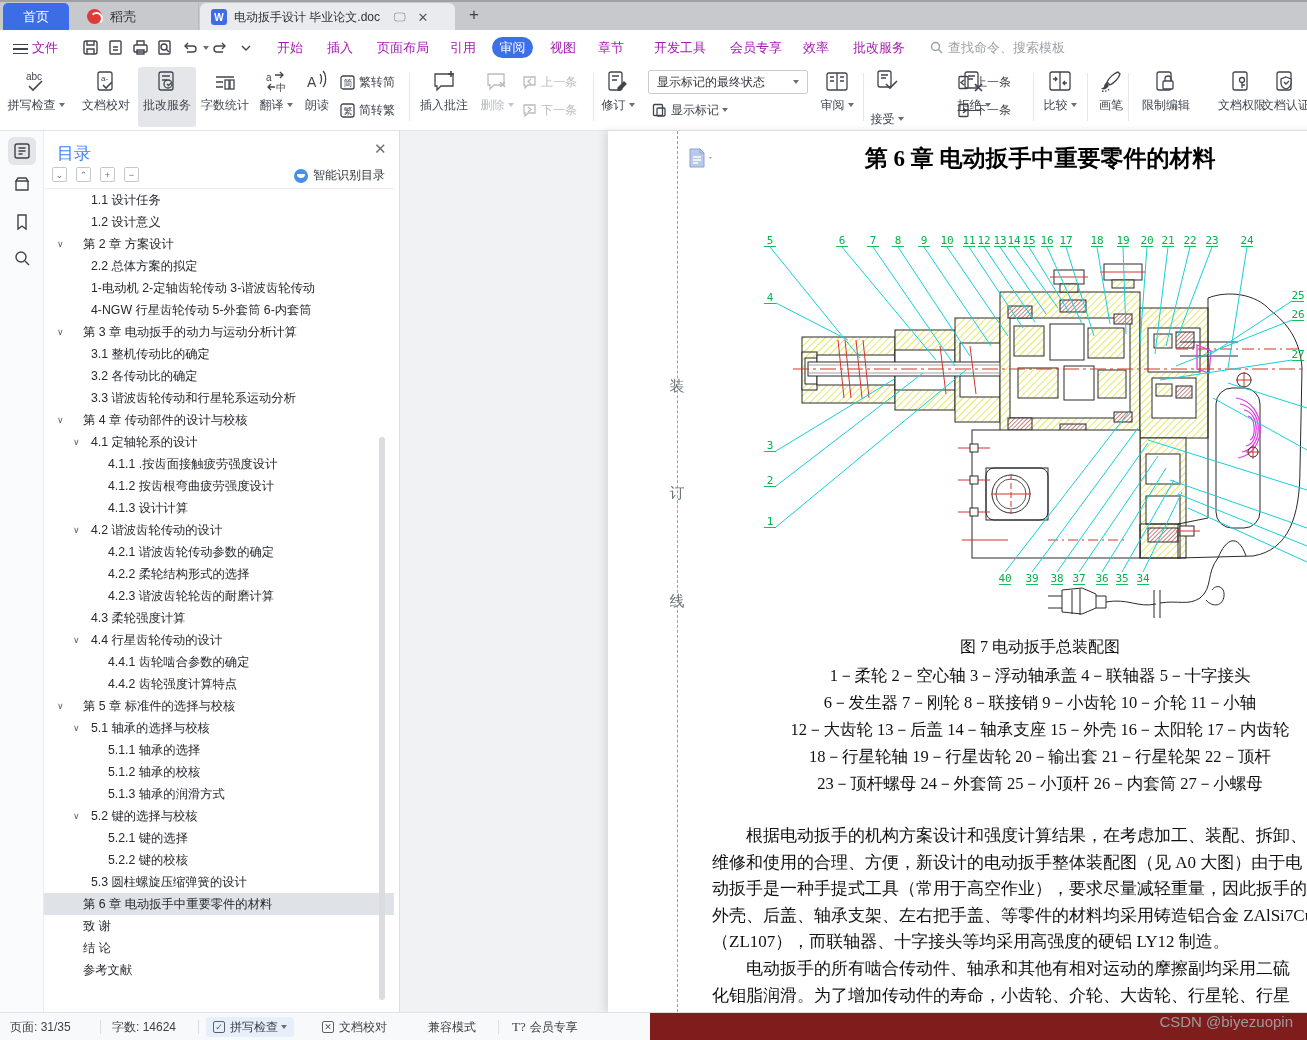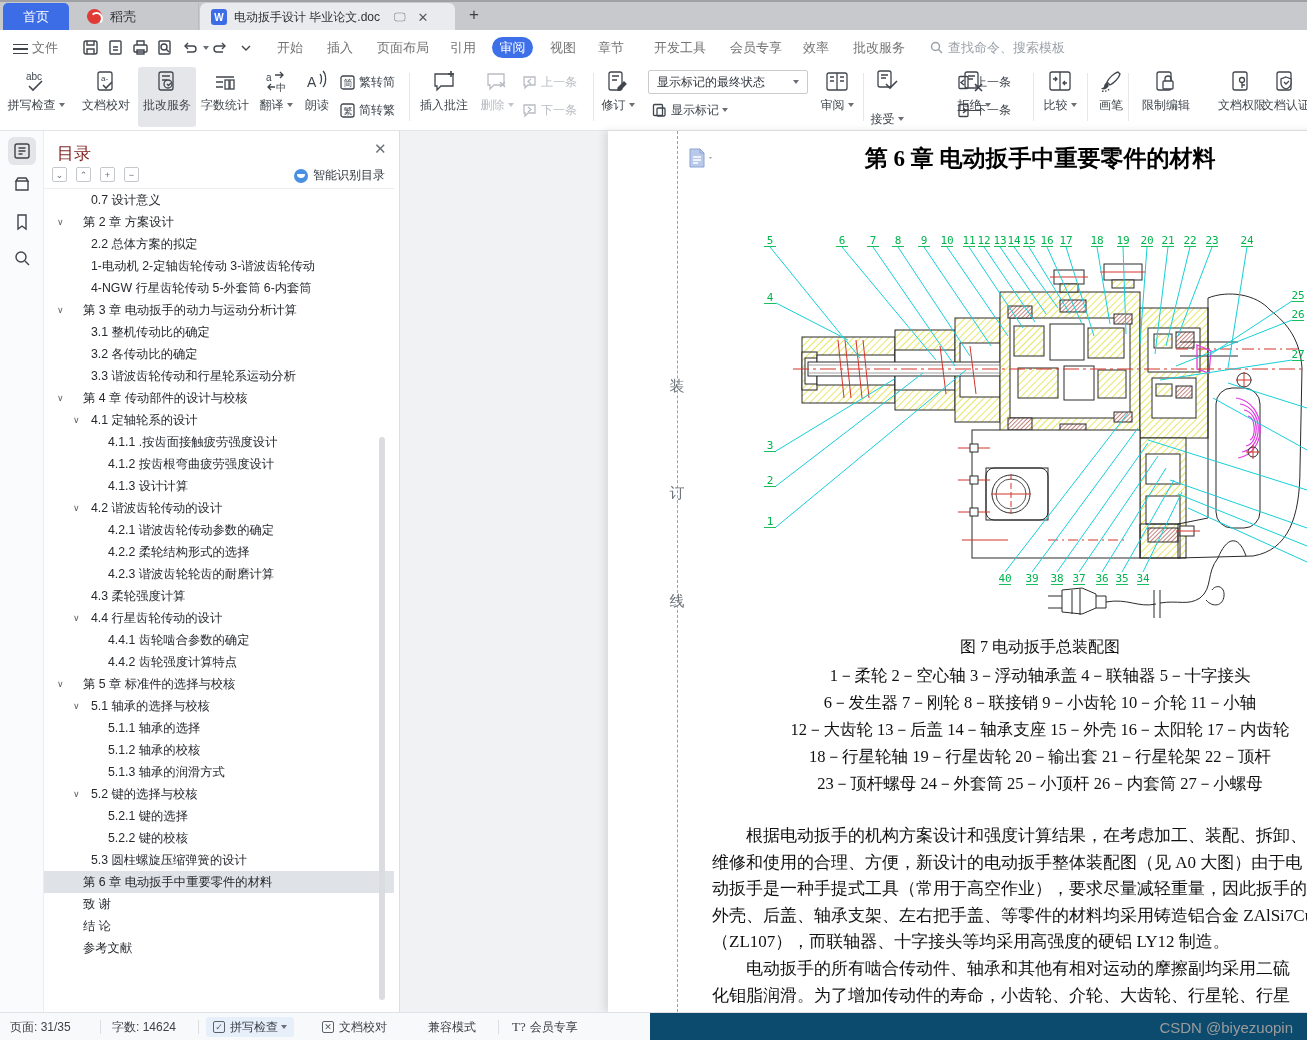--- a/index.html
+++ b/index.html
@@ -19,7 +19,7 @@
 .tab-plus{position:absolute;left:462px;top:3px;font-size:17px;color:#3b3f45;width:24px;text-align:center;}
 
 #menubar{position:absolute;left:0;top:30px;width:1307px;height:35px;background:#fff;}
-.mb-item{position:absolute;top:0;height:35px;display:flex;align-items:center;font-size:13px;color:#737373;}
+.mb-item{position:absolute;top:0;height:35px;display:flex;align-items:center;font-size:13px;color:#a21caf;}
 #hamb{position:absolute;left:13px;top:14px;width:15px;height:10px;border-top:1.6px solid #41464d;border-bottom:1.6px solid #41464d;}
 #hamb:after{content:"";position:absolute;left:0;top:3px;width:15px;height:1.6px;background:#41464d;}
 .qicon{position:absolute;top:9px;width:17px;height:17px;}

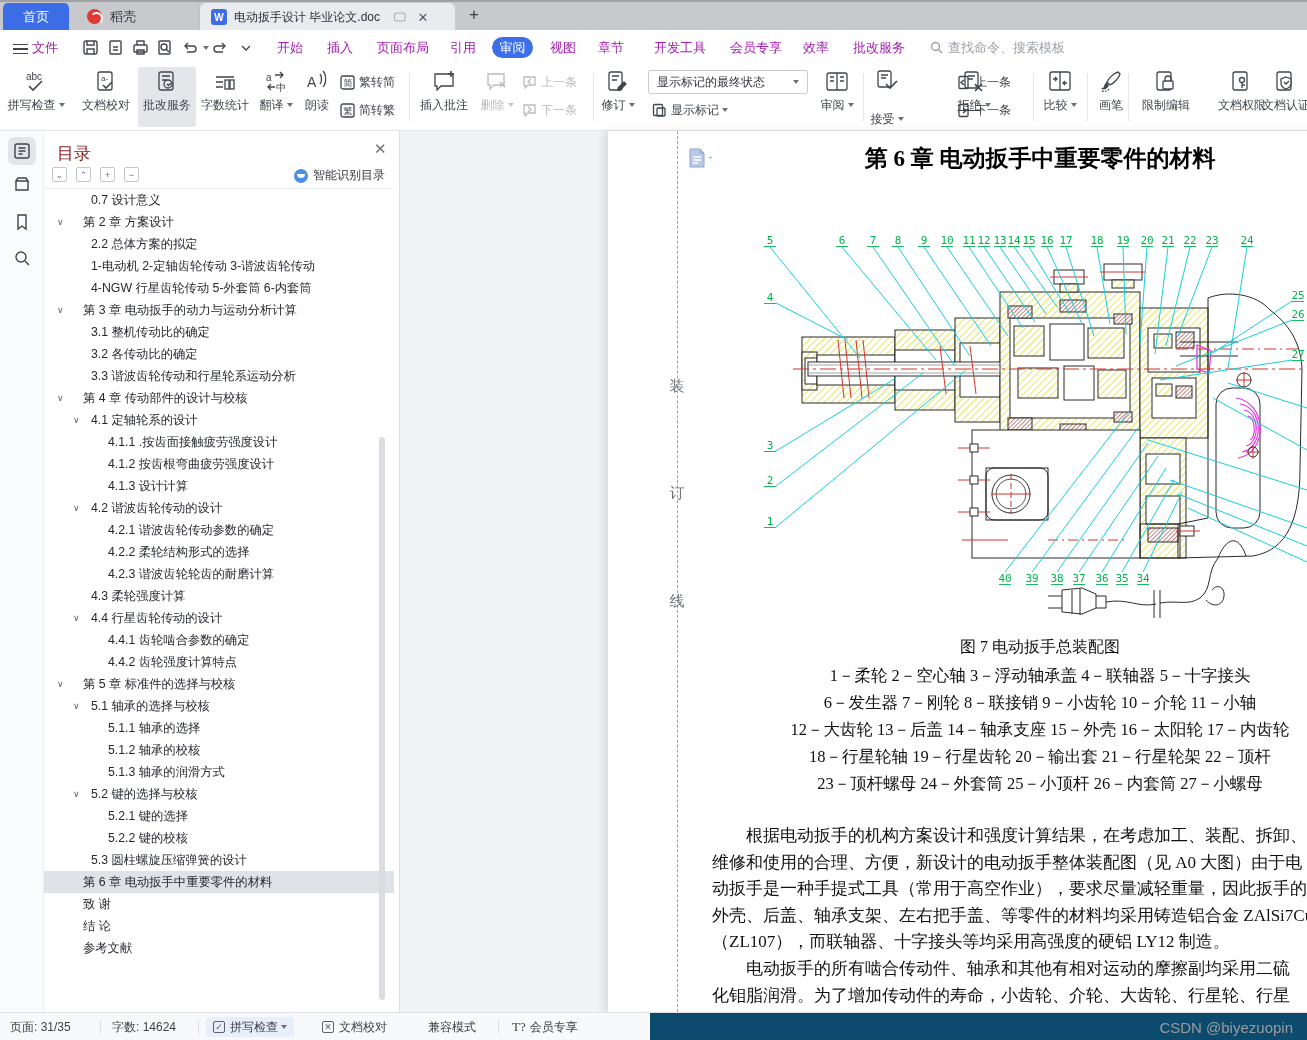--- a/index.html
+++ b/index.html
@@ -52,7 +52,7 @@
 .sicon{position:absolute;left:13px;width:18px;height:18px;}
 .sicon svg{width:18px;height:18px;stroke:#3f444a;stroke-width:1.4;fill:none;}
 #tocpanel{position:absolute;left:44px;top:0;width:356px;height:881px;background:#fff;border-right:1px solid #dcdee1;}
-#toc-title{position:absolute;left:13px;top:11px;font-size:17px;color:#7f1d1d;}
+#toc-title{position:absolute;left:13px;top:11px;font-size:17px;color:#3b82f6;}
 #toc-close{position:absolute;left:330px;top:9px;font-size:15px;color:#6b7077;}
 .toc-btn{position:absolute;top:36px;width:15px;height:15px;border:1px solid #c4c7cb;border-radius:2px;color:#676c72;font-size:9px;display:flex;align-items:center;justify-content:center;}
 #smart{position:absolute;left:250px;top:36px;display:flex;align-items:center;font-size:12px;color:#34383e;}

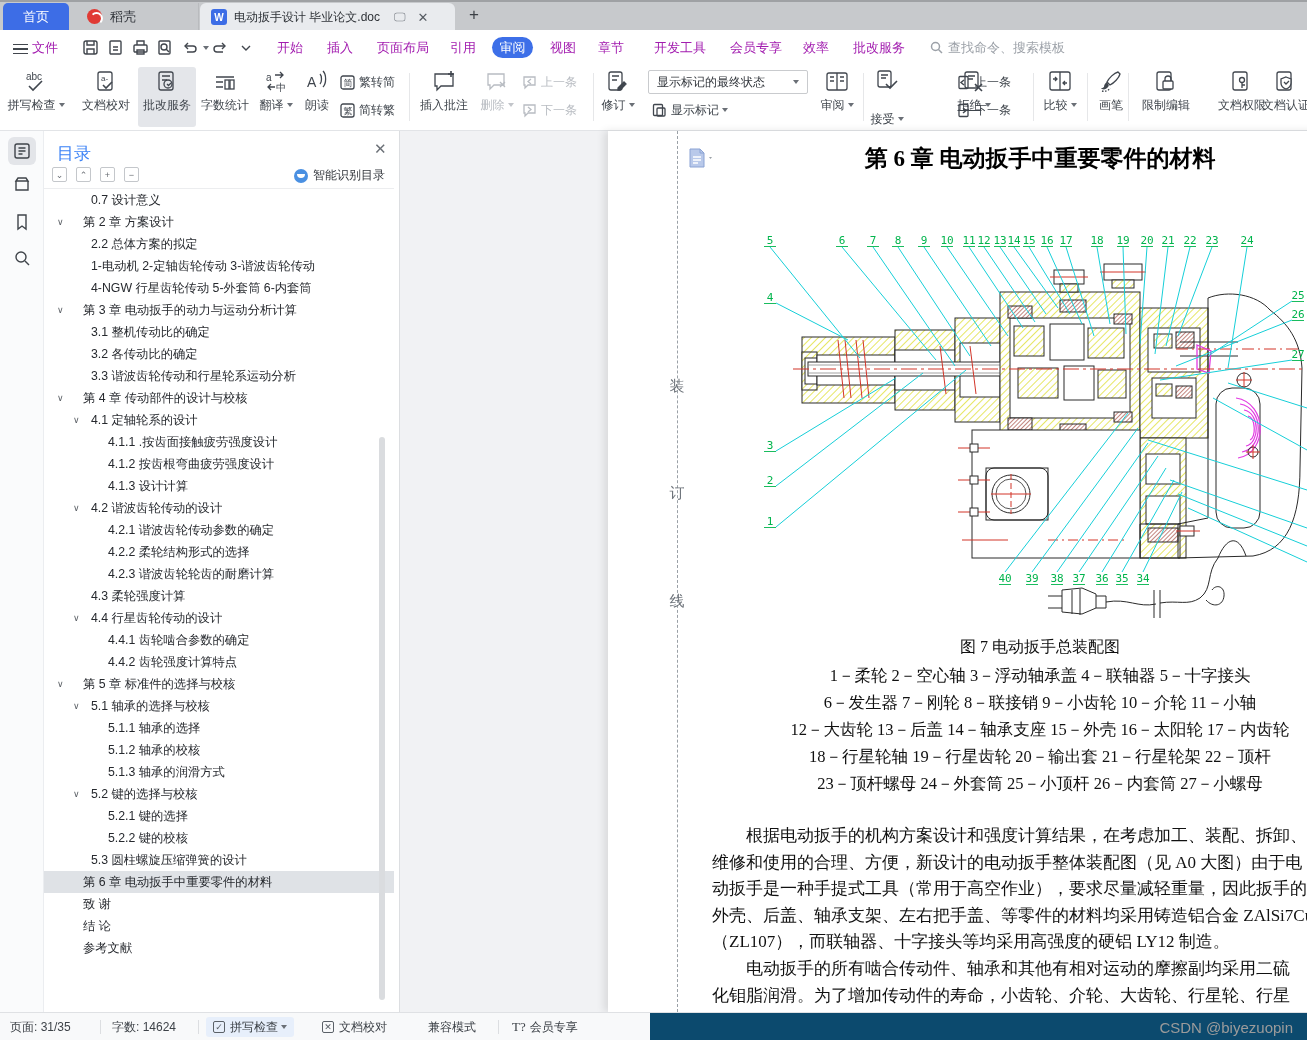--- a/index.html
+++ b/index.html
@@ -466,6 +466,9 @@
           <span>智能识别目录</span>
         </div>
       <div id="toc-list">
+          <div class="trow l2">
+            <span class="txt">1.1 设计任务</span>
+          </div>
           <div class="trow l2">
             <span class="txt">0.7 设计意义</span>
           </div>

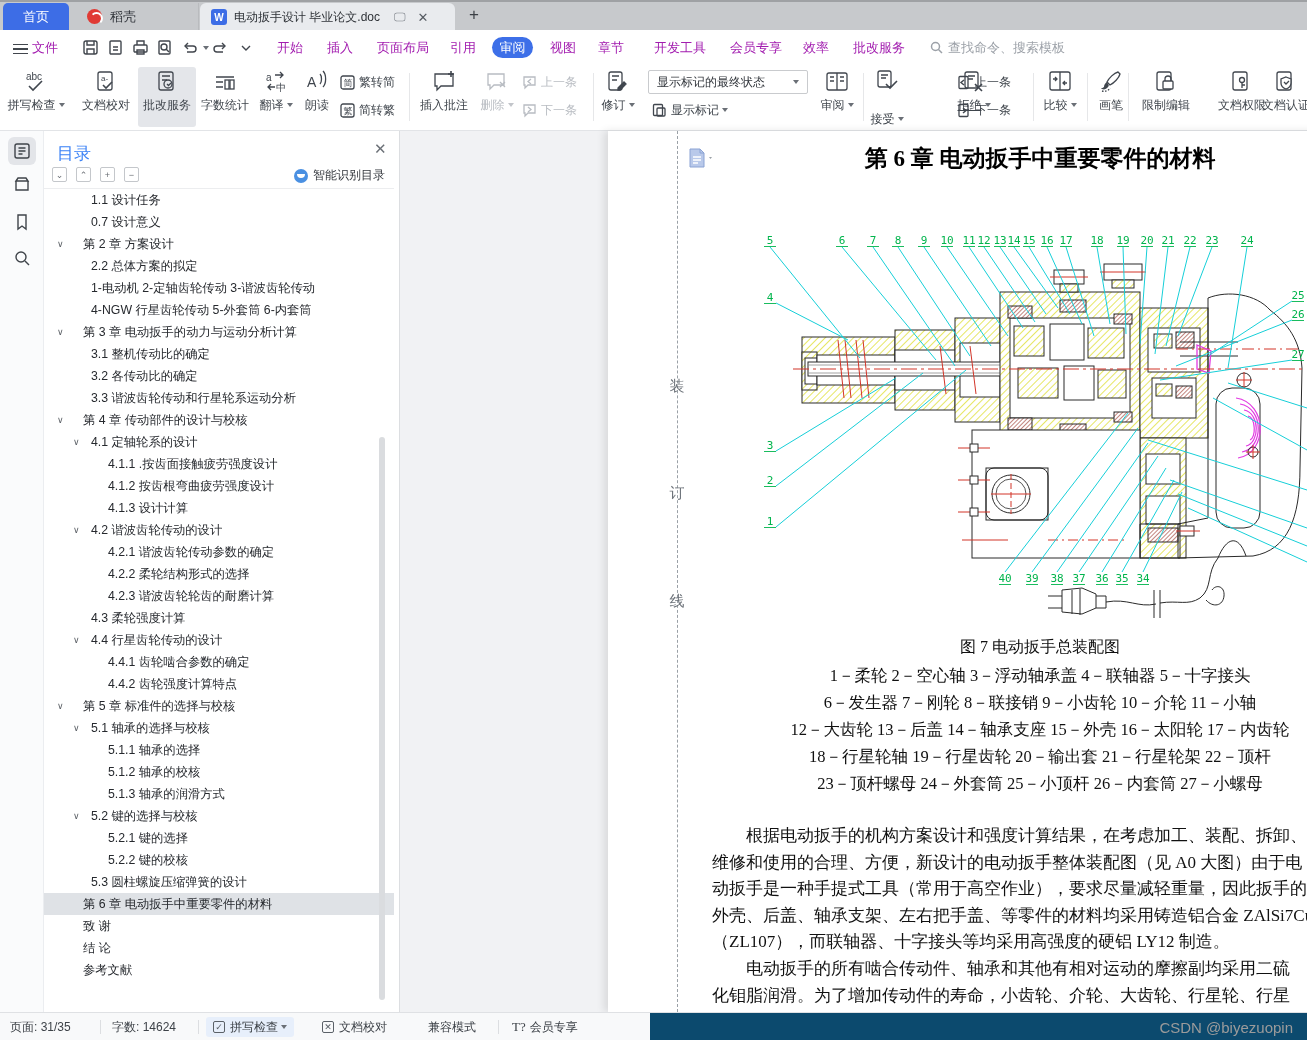--- a/index.html
+++ b/index.html
@@ -470,7 +470,7 @@
             <span class="txt">1.1 设计任务</span>
           </div>
           <div class="trow l2">
-            <span class="txt">0.7 设计意义</span>
+            <span class="txt">1.2 设计意义</span>
           </div>
           <div class="trow l1">
             <span class="chev">∨</span>

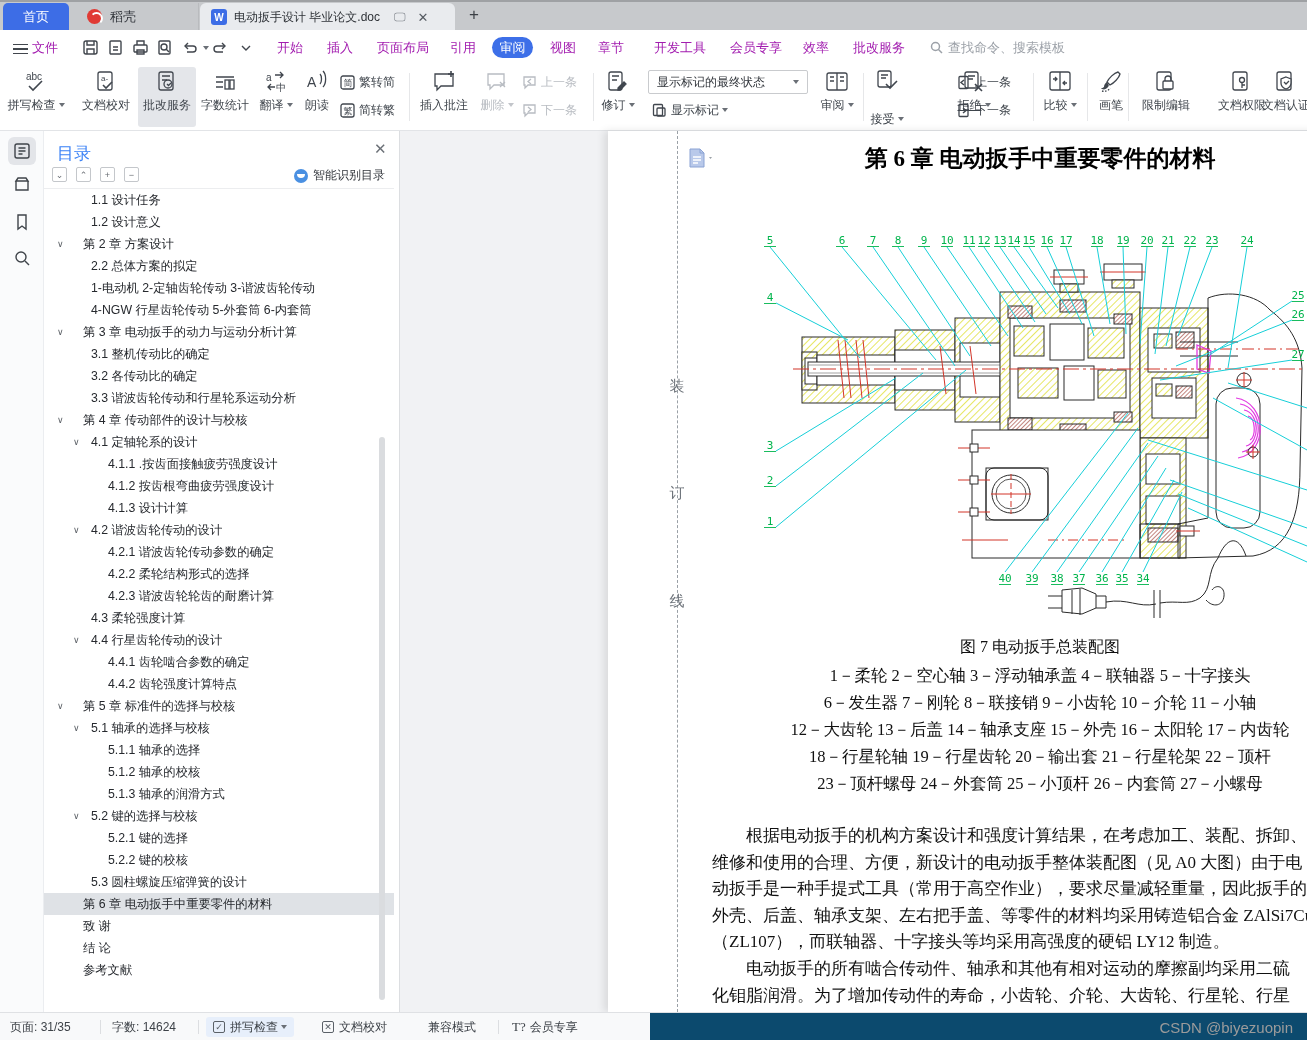--- a/index.html
+++ b/index.html
@@ -84,7 +84,7 @@
 .sbdiv{position:absolute;top:7px;width:1px;height:14px;background:#dcdee1;}
 #sb-spell{left:206px;top:4px;height:20px;background:#e7effb;border-radius:3px;padding:0 7px;}
 .sb .bx{width:12px;height:12px;border:1.2px solid #5b6168;border-radius:2px;margin-right:5px;font-size:9px;line-height:10px;text-align:center;color:#5b6168;}
-#watermark{position:absolute;left:650px;top:0;width:657px;height:28px;background:#0c4a6e;display:flex;align-items:center;justify-content:flex-end;padding-right:14px;font-size:15px;color:#9b9b9b;font-family:"Liberation Sans",sans-serif;}
+#watermark{position:absolute;left:650px;top:0;width:657px;height:28px;background:#7f1d1d;display:flex;justify-content:flex-end;padding-right:14px;font-size:15px;color:#9b9b9b;font-family:"Liberation Sans",sans-serif;}
 </style>
 </head>
 <body>

